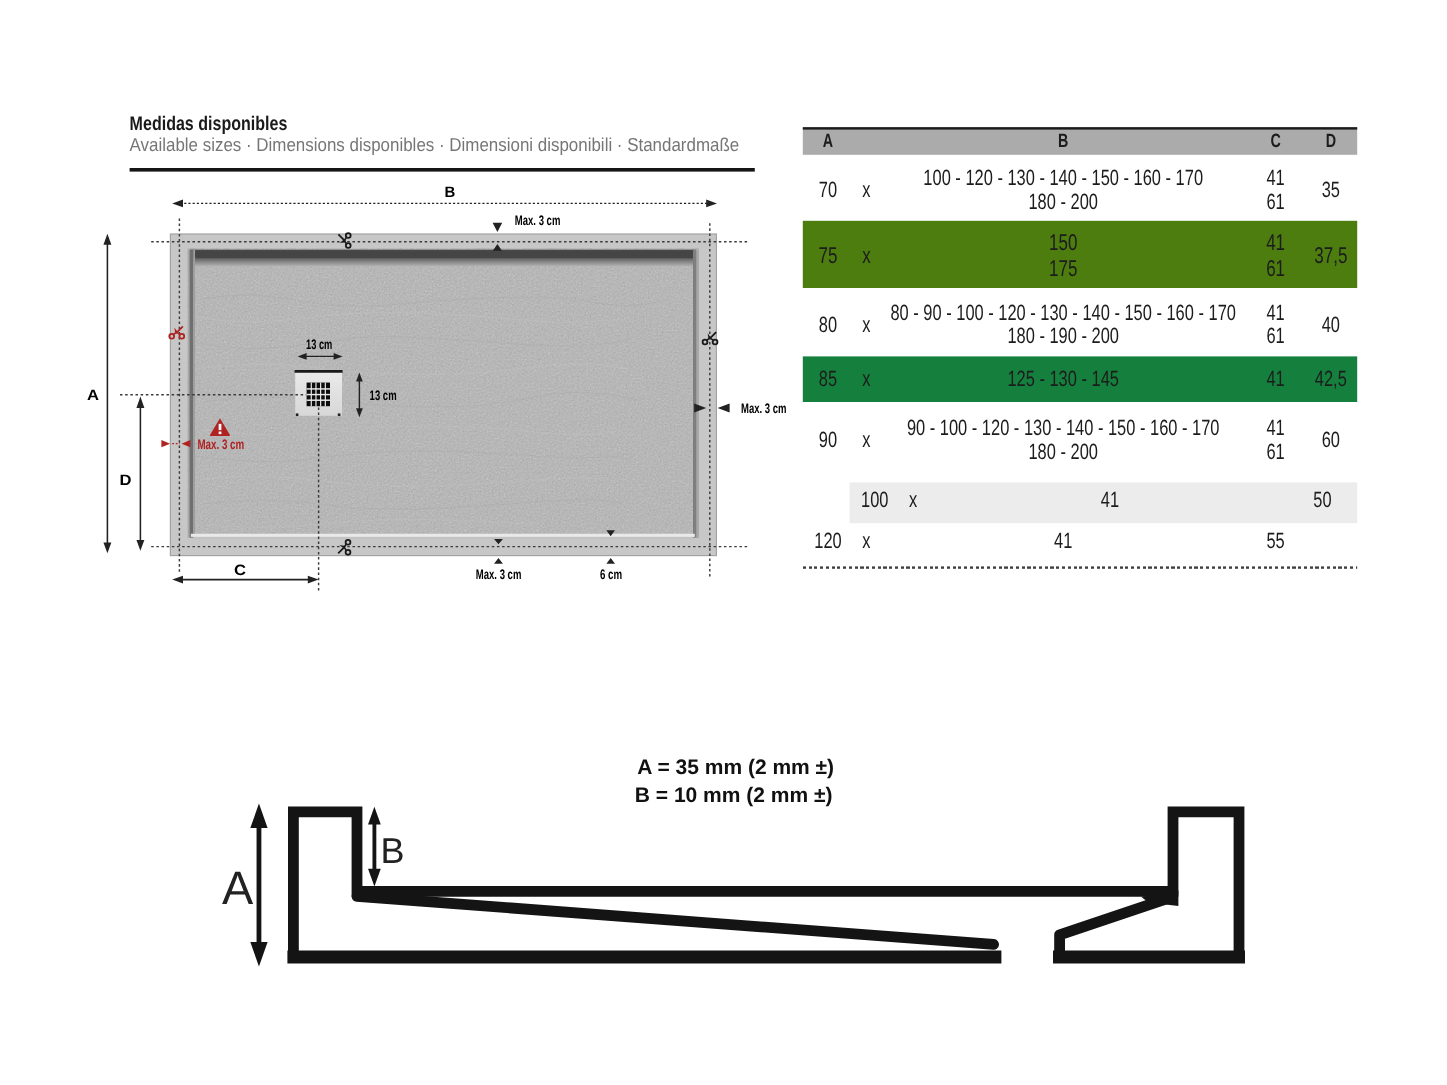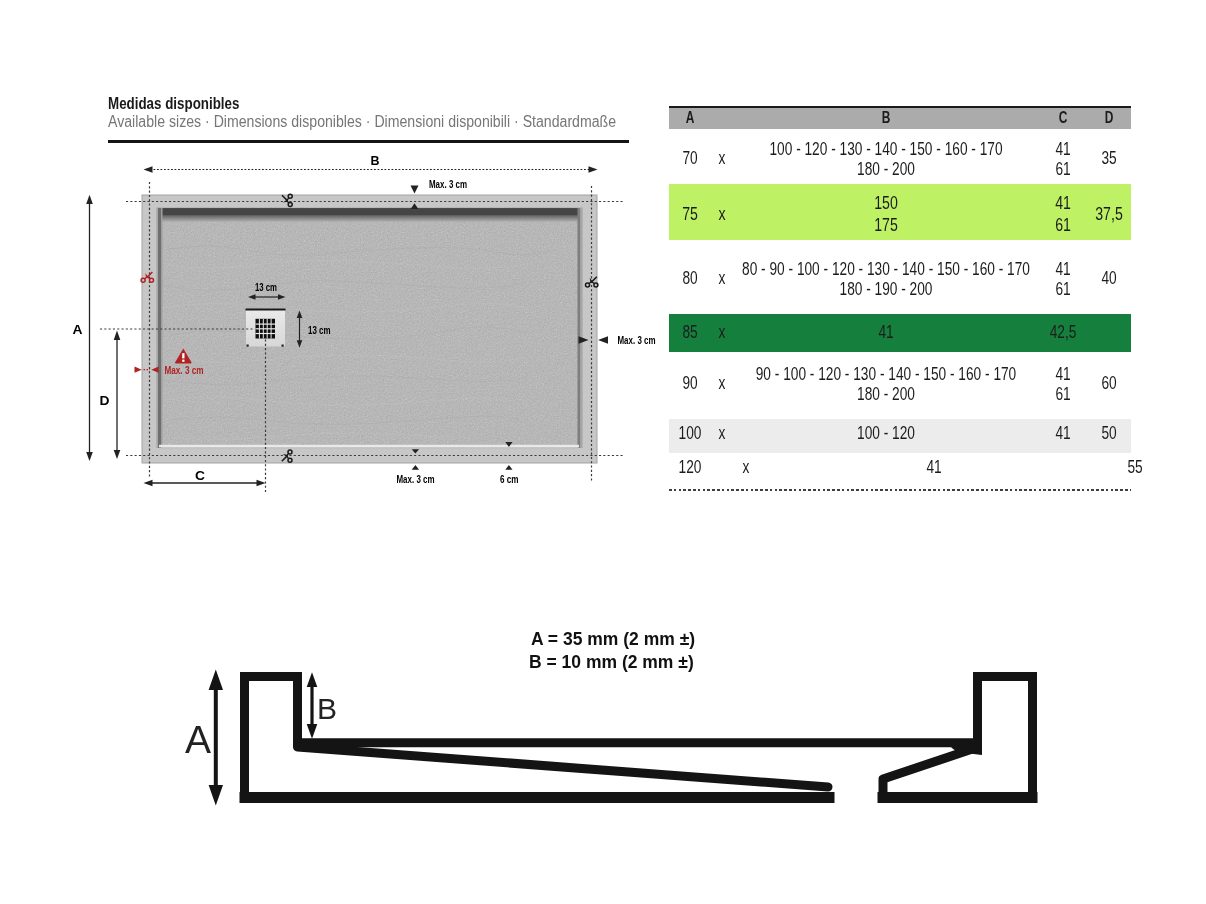--- a/index.html
+++ b/index.html
@@ -23,7 +23,7 @@
 .r3 .cnd{top:calc(50% + 1.6px);} .r4 .cnd{top:calc(50% - 0.5px);}
 .r5 .cnd{top:calc(50% - 1.6px);} .r6 .cnd{top:calc(50% - 3.0px);}
 .r7 .cnd{top:calc(50% - 3.3px);}
-.r1{height:55px;} .r2{height:55.5px;background:#bef264;font-size:19px;} .r3{height:74px;}
+.r1{height:55px;} .r2{height:55.5px;background:#4d7c0f;font-size:19px;} .r3{height:74px;}
 .r4{height:38px;background:#15803d;} .r5{height:67px;} .r6{height:34.5px;background:#ececec;}
 .r7{height:35.5px;gap:24px;}
 #tblend{height:1.6px;margin-top:0.5px;background:repeating-linear-gradient(90deg,#3f3f3f 0 2.6px,transparent 2.6px 4.8px);}

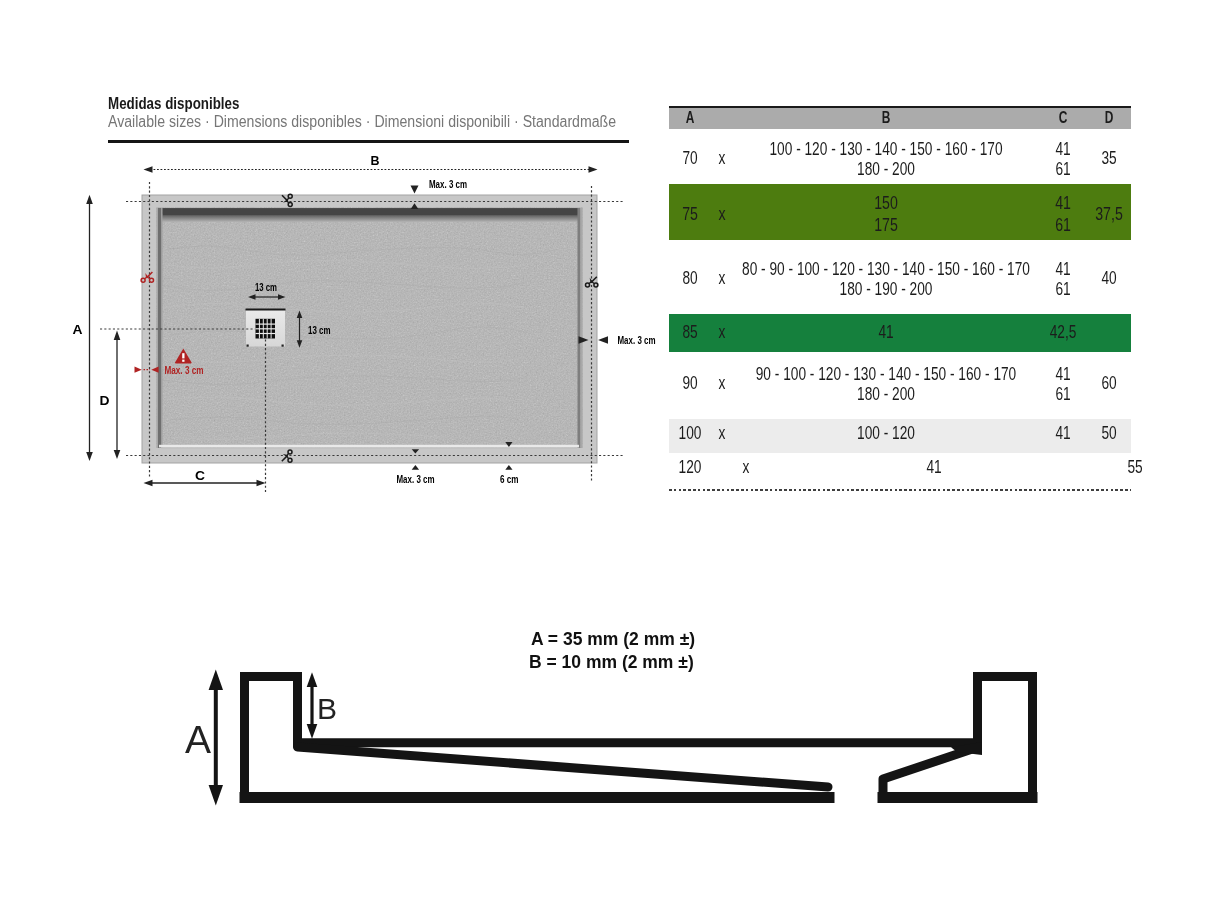--- a/index.html
+++ b/index.html
@@ -23,7 +23,7 @@
 .r3 .cnd{top:calc(50% + 1.6px);} .r4 .cnd{top:calc(50% - 0.5px);}
 .r5 .cnd{top:calc(50% - 1.6px);} .r6 .cnd{top:calc(50% - 3.0px);}
 .r7 .cnd{top:calc(50% - 3.3px);}
-.r1{height:55px;} .r2{height:55.5px;background:#4d7c0f;font-size:19px;} .r3{height:74px;}
+.r1{height:55px;} .r2{height:55.5px;background:#4d7c0f;font-size:19px;} .r3{height:57px;}
 .r4{height:38px;background:#15803d;} .r5{height:67px;} .r6{height:34.5px;background:#ececec;}
 .r7{height:35.5px;gap:24px;}
 #tblend{height:1.6px;margin-top:0.5px;background:repeating-linear-gradient(90deg,#3f3f3f 0 2.6px,transparent 2.6px 4.8px);}

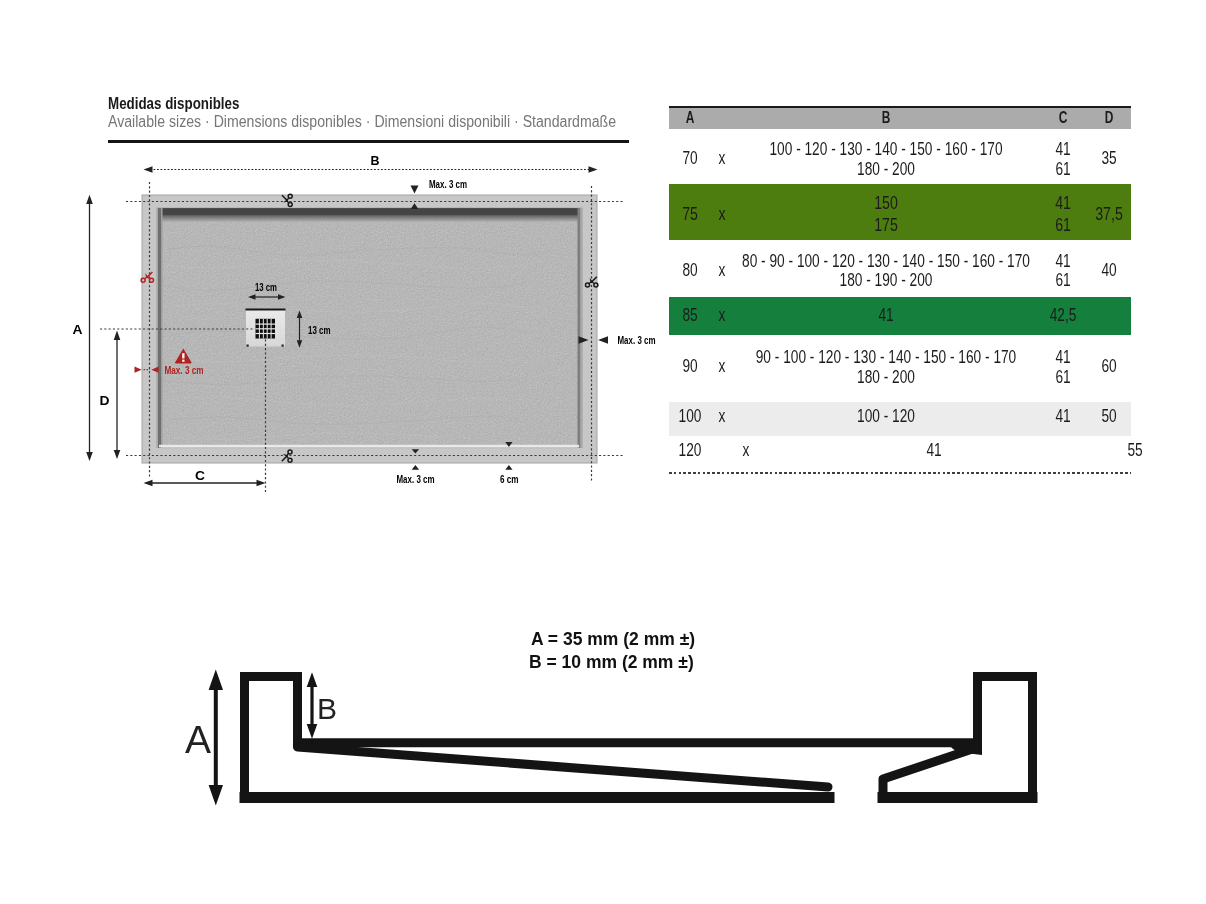--- a/index.html
+++ b/index.html
@@ -110,6 +110,9 @@
           <span class="cnd">x</span>
         </div>
       <div class="c">
+          <span class="cnd">125 - 130 - 145</span>
+        </div>
+      <div class="c">
           <span class="cnd">41</span>
         </div>
       <div class="c">

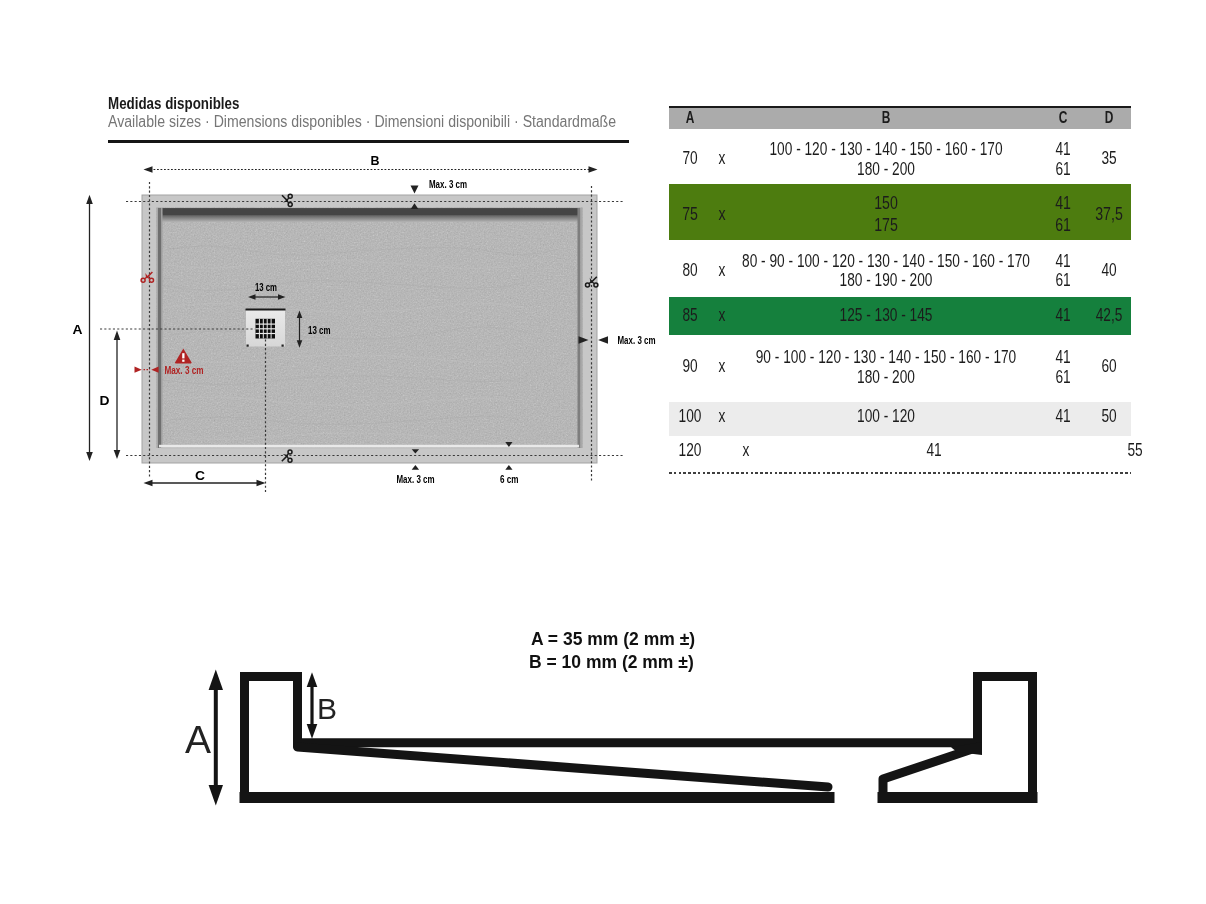--- a/index.html
+++ b/index.html
@@ -24,7 +24,7 @@
 .r5 .cnd{top:calc(50% - 1.6px);} .r6 .cnd{top:calc(50% - 3.0px);}
 .r7 .cnd{top:calc(50% - 3.3px);}
 .r1{height:55px;} .r2{height:55.5px;background:#4d7c0f;font-size:19px;} .r3{height:57px;}
-.r4{height:38px;background:#15803d;} .r5{height:67px;} .r6{height:34.5px;background:#ececec;}
+.r4{height:38px;background:#15803d;} .r5{height:67px;} .r6{height:34.5px;background:#ececec;margin-left:39px;}
 .r7{height:35.5px;gap:24px;}
 #tblend{height:1.6px;margin-top:0.5px;background:repeating-linear-gradient(90deg,#3f3f3f 0 2.6px,transparent 2.6px 4.8px);}
 </style>

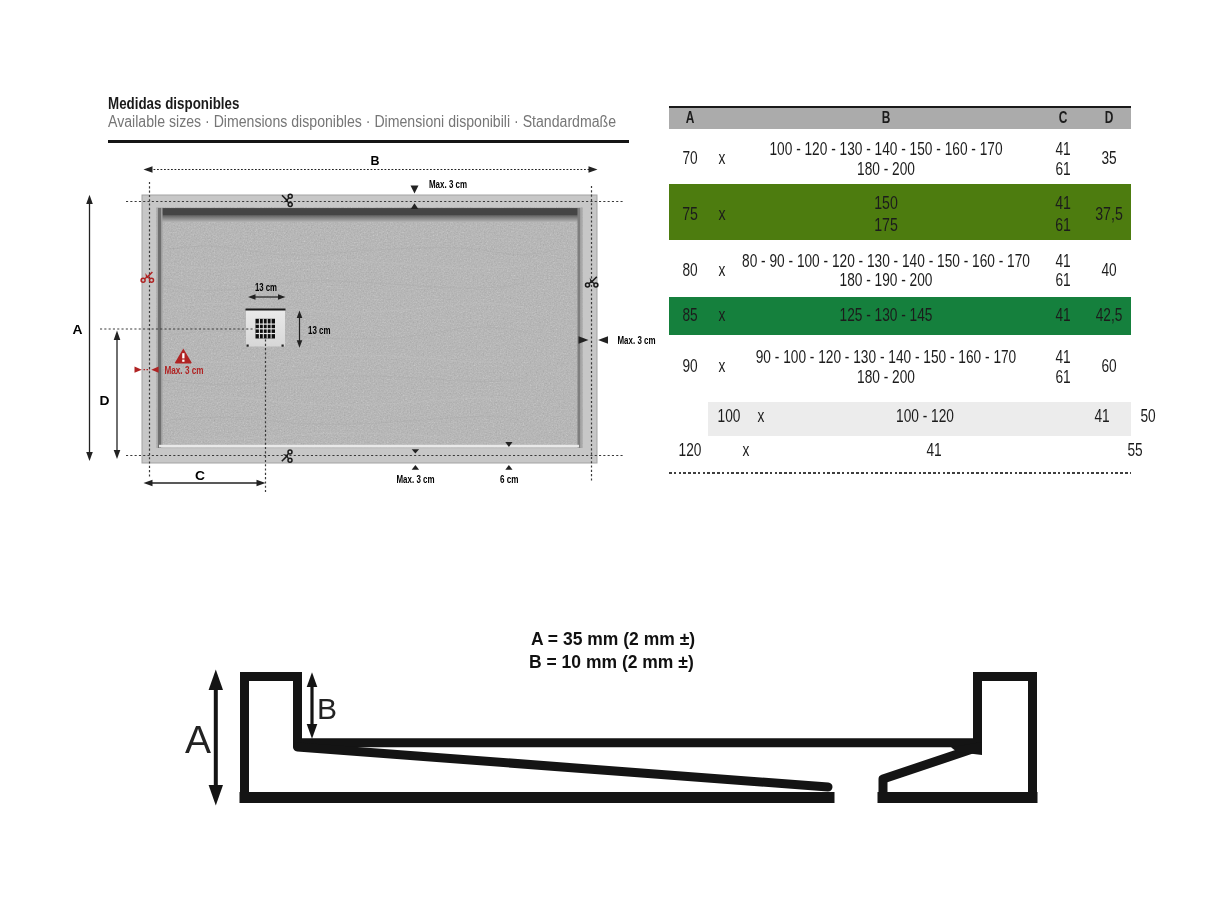--- a/index.html
+++ b/index.html
@@ -144,9 +144,6 @@
           <span class="cnd">x</span>
         </div>
       <div class="c">
-          <span class="cnd">100 - 120</span>
-        </div>
-      <div class="c">
           <span class="cnd">41</span>
         </div>
       <div class="c">

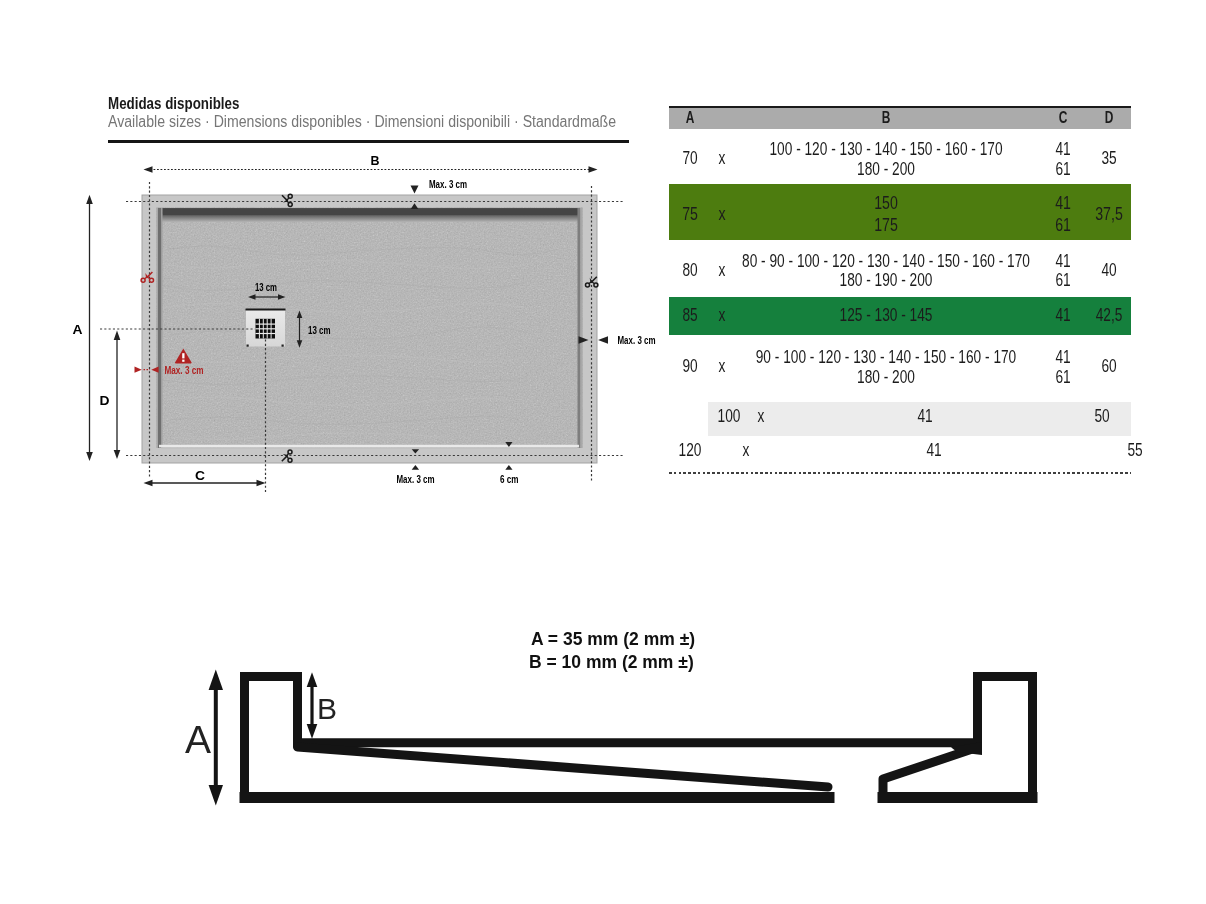--- a/index.html
+++ b/index.html
@@ -25,7 +25,7 @@
 .r7 .cnd{top:calc(50% - 3.3px);}
 .r1{height:55px;} .r2{height:55.5px;background:#4d7c0f;font-size:19px;} .r3{height:57px;}
 .r4{height:38px;background:#15803d;} .r5{height:67px;} .r6{height:34.5px;background:#ececec;margin-left:39px;}
-.r7{height:35.5px;gap:24px;}
+.r7{height:35.5px;}
 #tblend{height:1.6px;margin-top:0.5px;background:repeating-linear-gradient(90deg,#3f3f3f 0 2.6px,transparent 2.6px 4.8px);}
 </style>
 </head>

